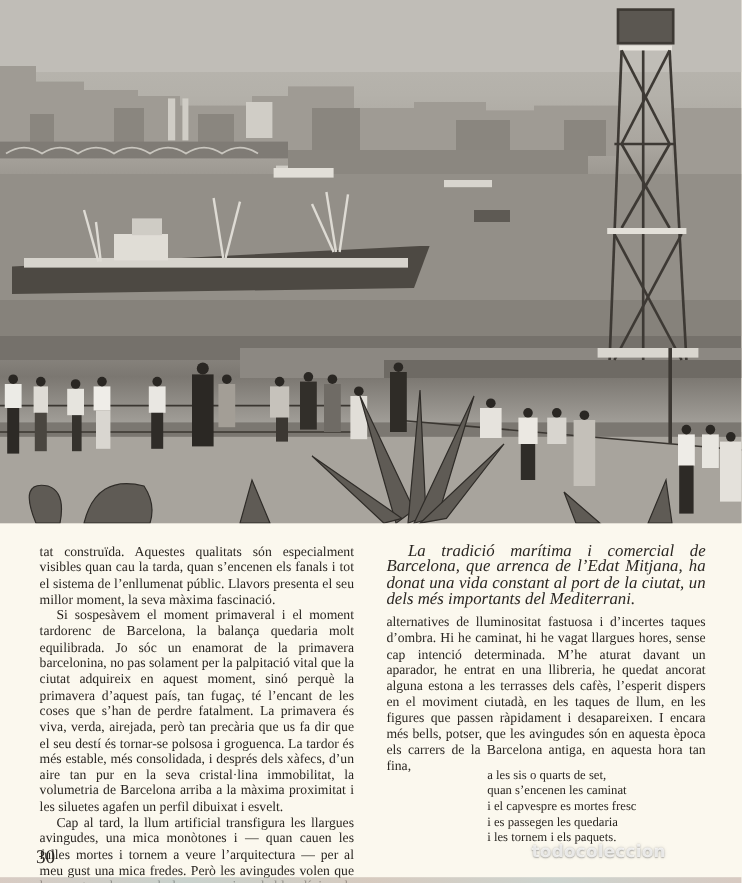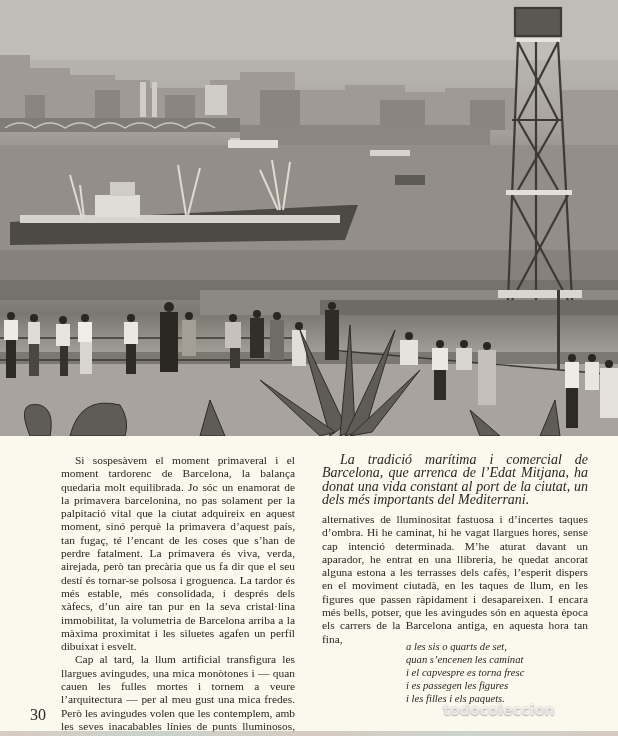--- a/index.html
+++ b/index.html
@@ -215,6 +215,7 @@
 </div>
 
 <div class="col left">
+  <p>tat construïda. Aquestes qualitats són especialment visibles quan cau la tarda, quan s’encenen els fanals i tot el sistema de l’enllumenat públic. Llavors presenta el seu millor moment, la seva màxima fascinació.</p>
   <p class="indent">Si sospesàvem el moment primaveral i el moment tardorenc de Barcelona, la balança quedaria molt equilibrada. Jo sóc un enamorat de la primavera barcelonina, no pas solament per la palpitació vital que la ciutat adquireix en aquest moment, sinó perquè la primavera d’aquest país, tan fugaç, té l’encant de les coses que s’han de perdre fatalment. La primavera és viva, verda, airejada, però tan precària que us fa dir que el seu destí és tornar-se polsosa i groguenca. La tardor és més estable, més consolidada, i després dels xàfecs, d’un aire tan pur en la seva cristal·lina immobilitat, la volumetria de Barcelona arriba a la màxima proximitat i les siluetes agafen un perfil dibuixat i esvelt.</p>
   <p class="indent">Cap al tard, la llum artificial transfigura les llargues avingudes, una mica monòtones i — quan cauen les fulles mortes i tornem a veure l’arquitectura — per al meu gust una mica fredes. Però les avingudes volen que les contemplem, amb les seves inacabables línies de punts lluminosos, les seves</p>
 </div>

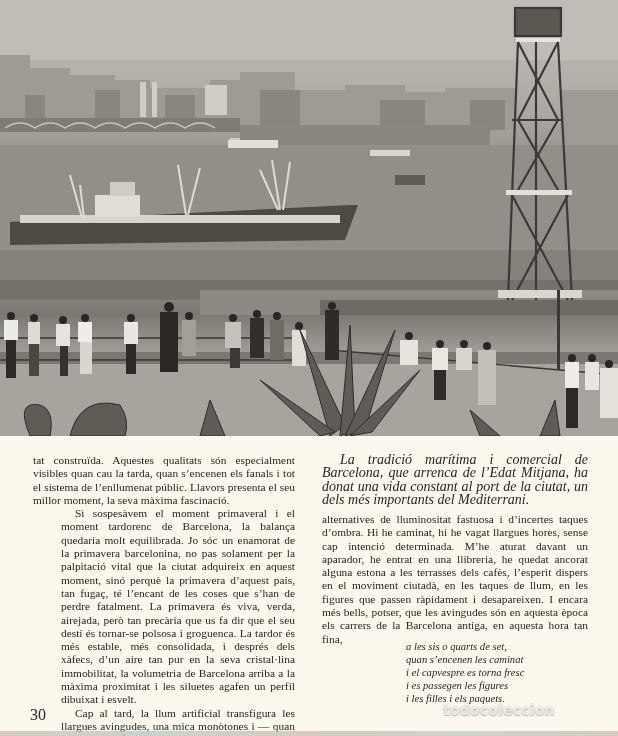--- a/index.html
+++ b/index.html
@@ -21,7 +21,7 @@
       text-align: justify; text-align-last: auto;
     }
     .col p { margin: 0; }
-    .col p.indent { text-indent: 14px; margin-left: 28px; }
+    .col p.indent { text-indent: 14px; }
     .left { left: 33px; top: 454px; width: 262px; }
     .caption {
       position: absolute; left: 322px; top: 453px; width: 266px;

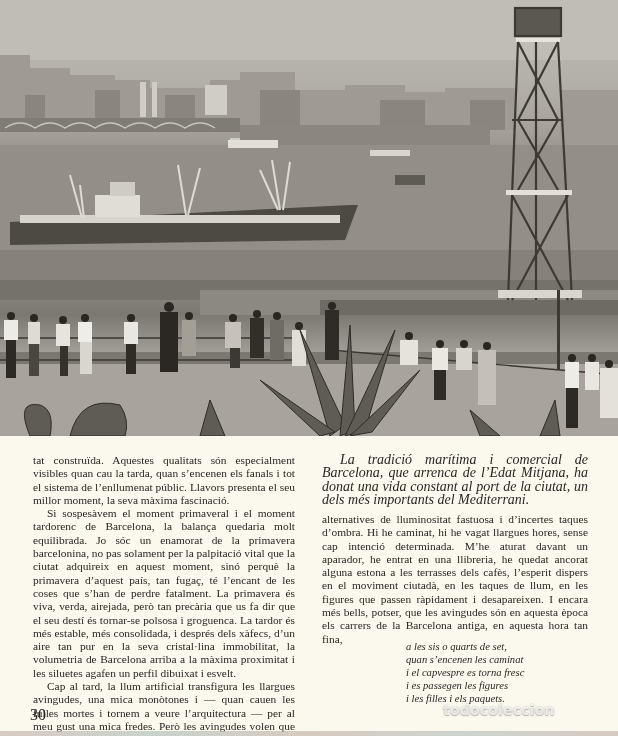--- a/index.html
+++ b/index.html
@@ -31,7 +31,7 @@
     .right { left: 322px; top: 513px; width: 266px; }
     .poem {
       position: absolute; left: 406px; top: 640px;
-      font-style: italic; font-size: 10.6px; line-height: 13px;
+      font-size: 10.6px; line-height: 13px;
     }
     .poem div { white-space: nowrap; }
     .page-num {

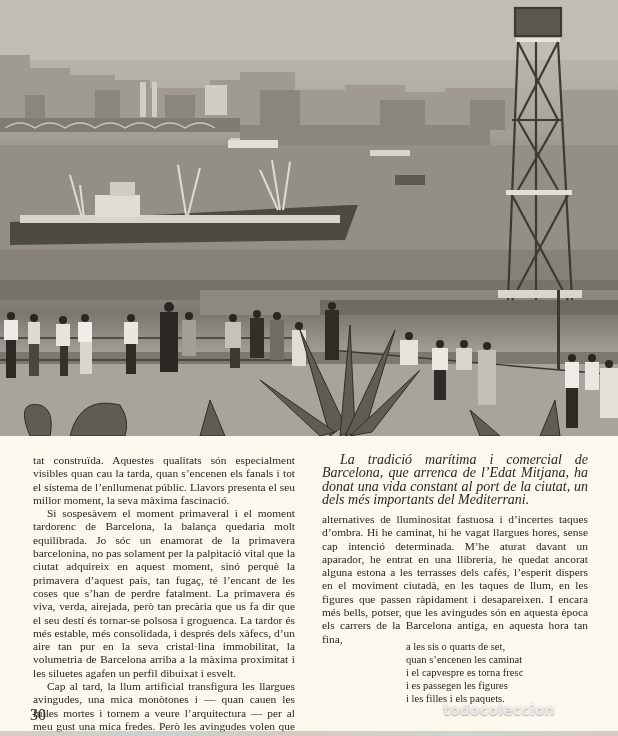--- a/index.html
+++ b/index.html
@@ -229,7 +229,7 @@
 <div class="poem">
   <div>a les sis o quarts de set,</div>
   <div>quan s’encenen les caminat</div>
-  <div>i el capvespre es torna fresc</div>
+  <div>i el capvespre es mortes fresc</div>
   <div>i es passegen les figures</div>
   <div>i les filles i els paquets.</div>
 </div>

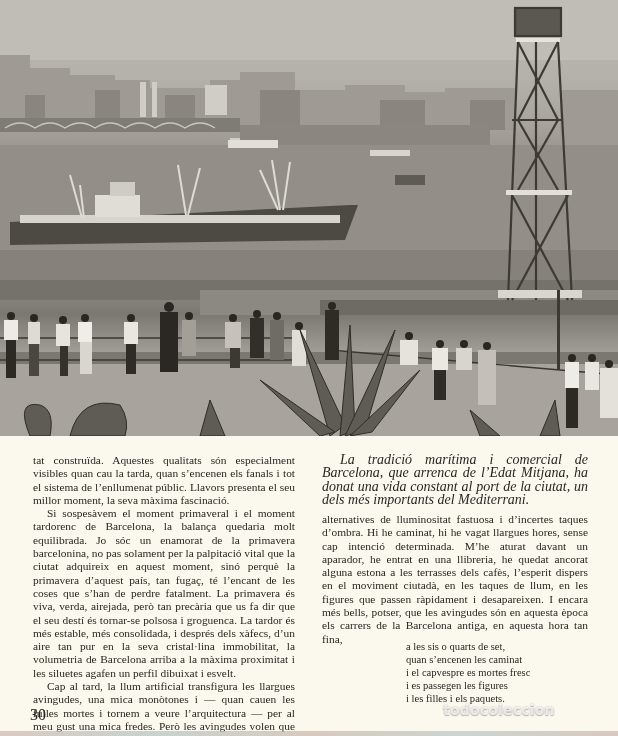--- a/index.html
+++ b/index.html
@@ -230,7 +230,7 @@
   <div>a les sis o quarts de set,</div>
   <div>quan s’encenen les caminat</div>
   <div>i el capvespre es mortes fresc</div>
-  <div>i es passegen les figures</div>
+  <div>i es passegen les quedaria</div>
   <div>i les filles i els paquets.</div>
 </div>
 

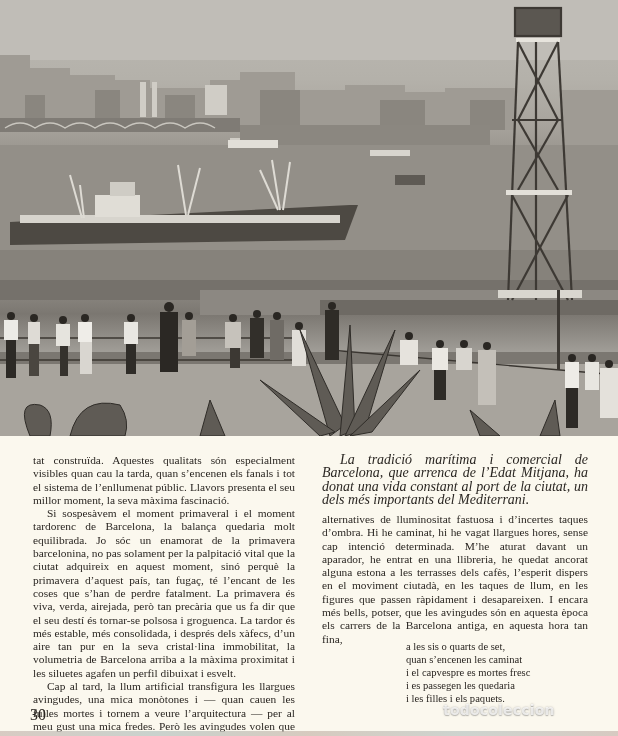--- a/index.html
+++ b/index.html
@@ -231,7 +231,7 @@
   <div>quan s’encenen les caminat</div>
   <div>i el capvespre es mortes fresc</div>
   <div>i es passegen les quedaria</div>
-  <div>i les filles i els paquets.</div>
+  <div>i les tornem i els paquets.</div>
 </div>
 
 <div class="page-num">30</div>

